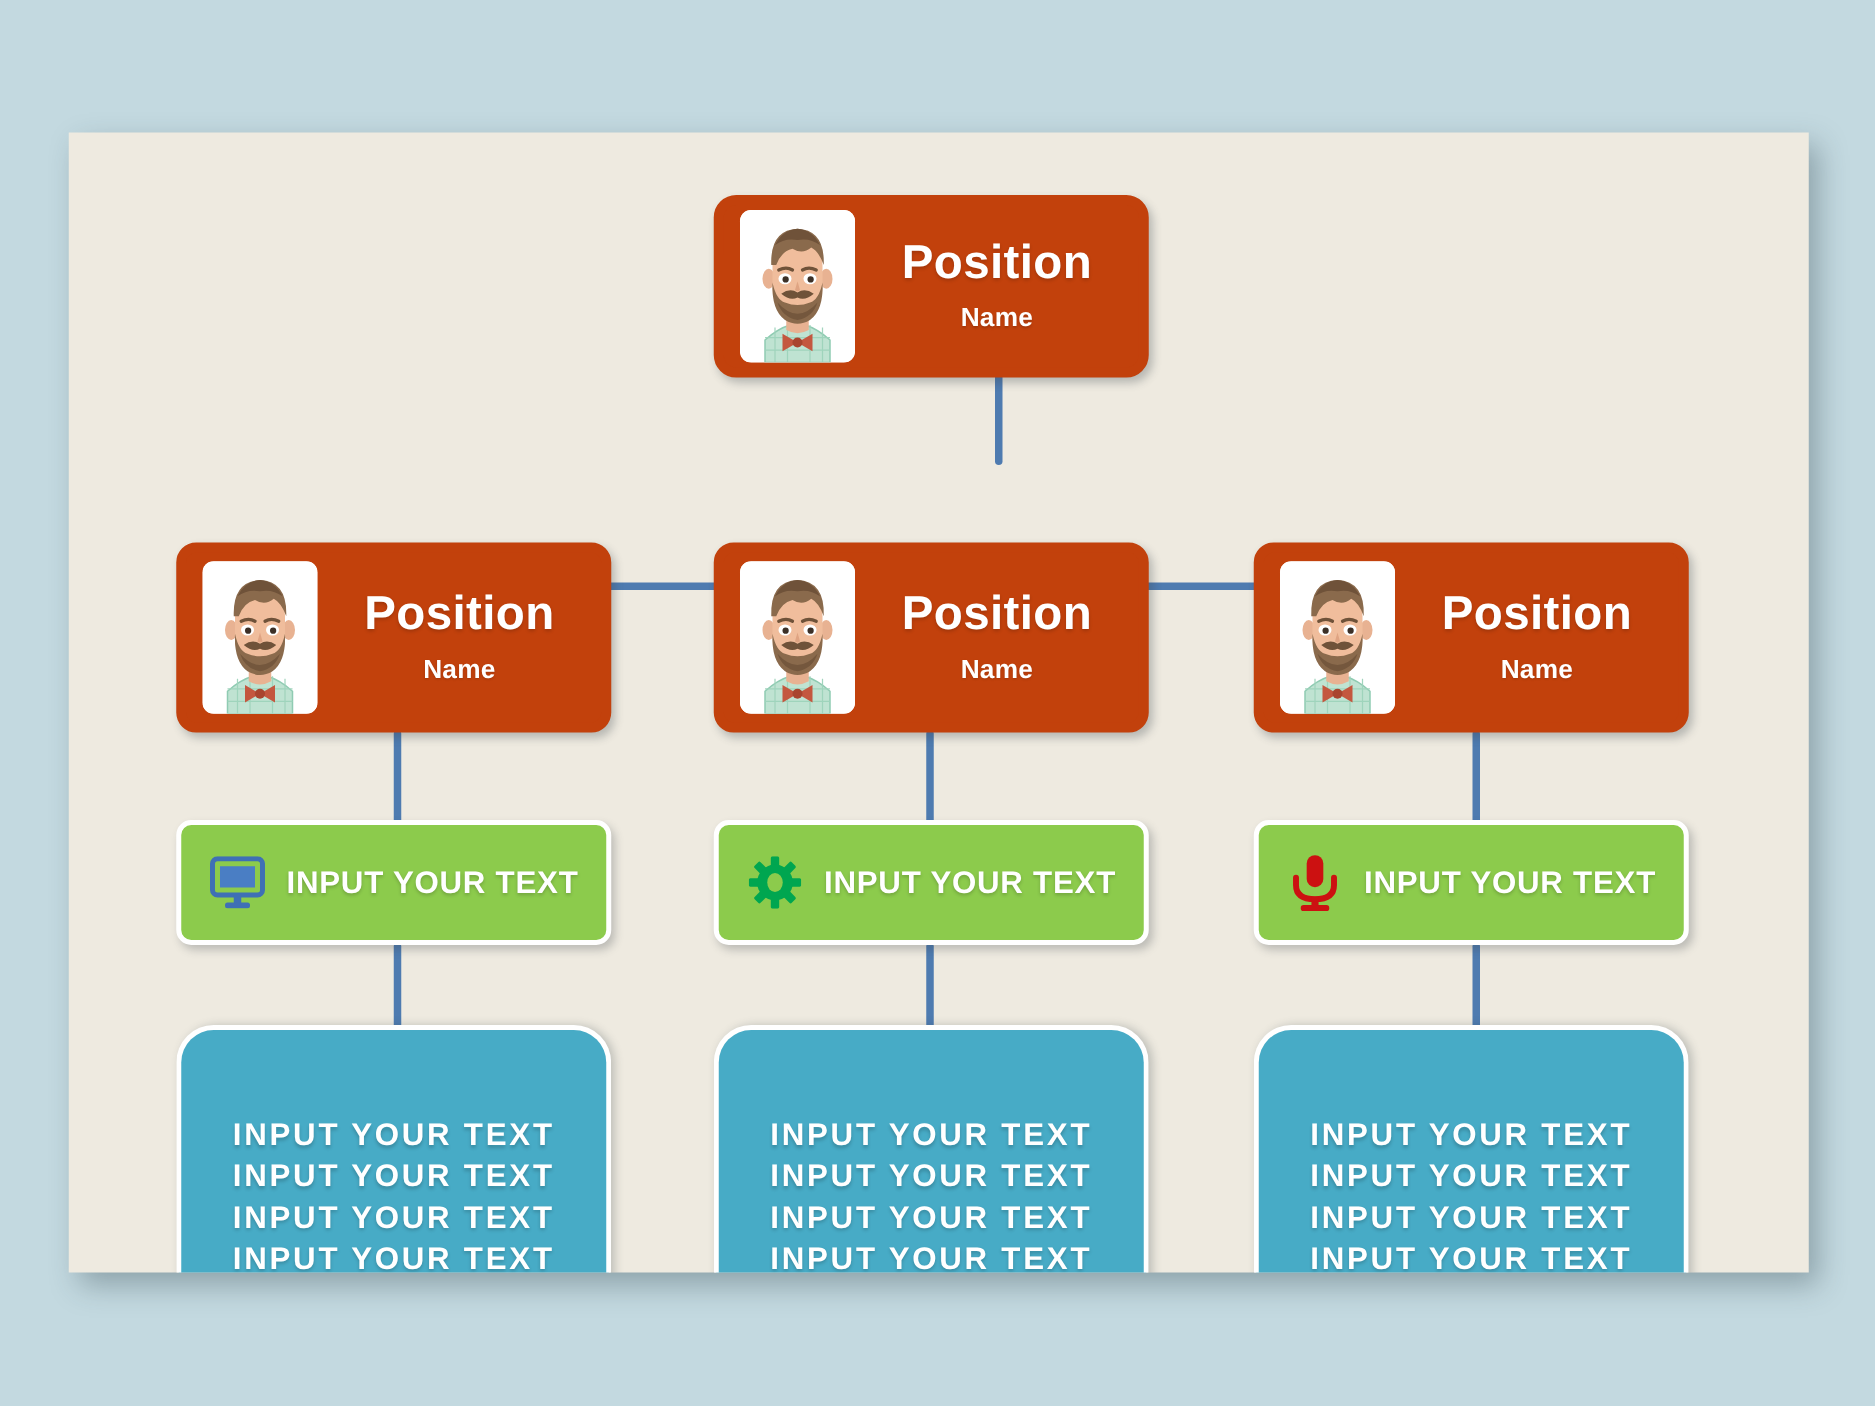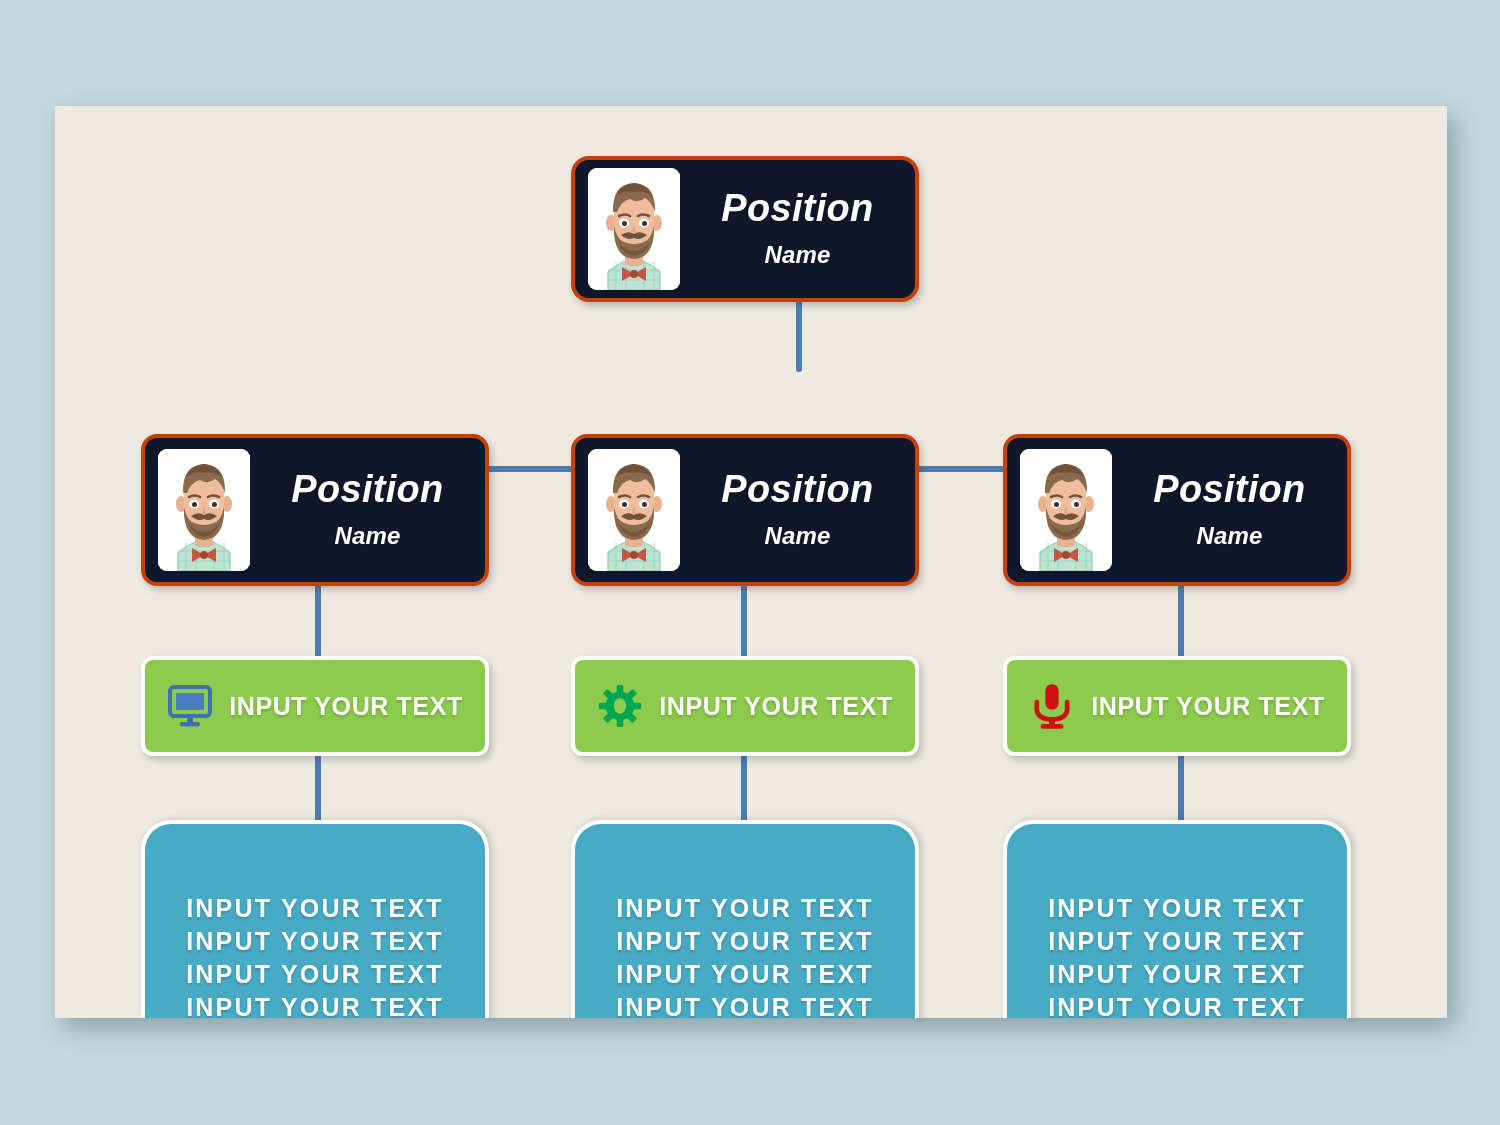--- a/index.html
+++ b/index.html
@@ -47,14 +47,13 @@
   
   .person-card {
     position: absolute;
-    background: #0f172a;
-    border: 4px solid #c2410c;
+    background: #c2410c;
+    border: 8px solid #c2410c;
     border-radius: 16px;
     box-sizing: border-box;
     box-shadow: 3px 4px 7px rgba(60,70,75,0.30);
     display: flex;
     align-items: center;
-    font-style: italic;
   }
   .person-card.root { border-radius: 18px; }
 

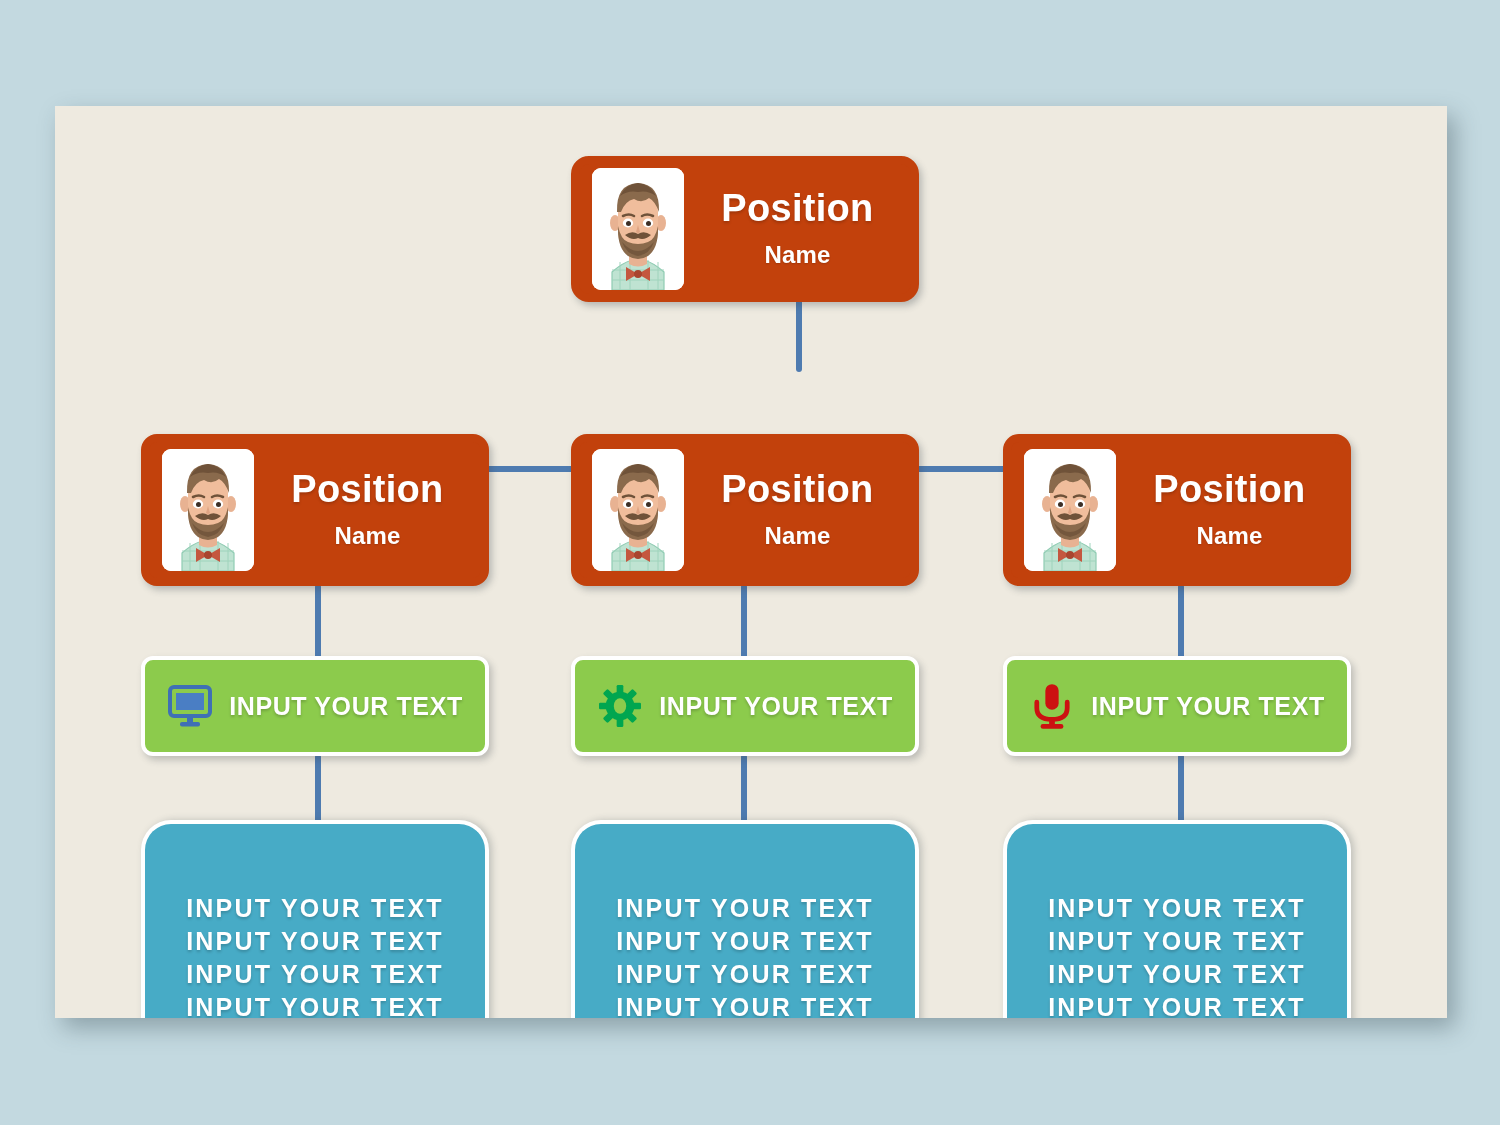--- a/index.html
+++ b/index.html
@@ -78,7 +78,7 @@
     text-shadow: 0 2px 3px rgba(0,0,0,0.18);
   }
   .name-label {
-    font-size: 24px;
+    font-size: 21px;
     font-weight: bold;
     margin-top: 12px;
     letter-spacing: 0.2px;

